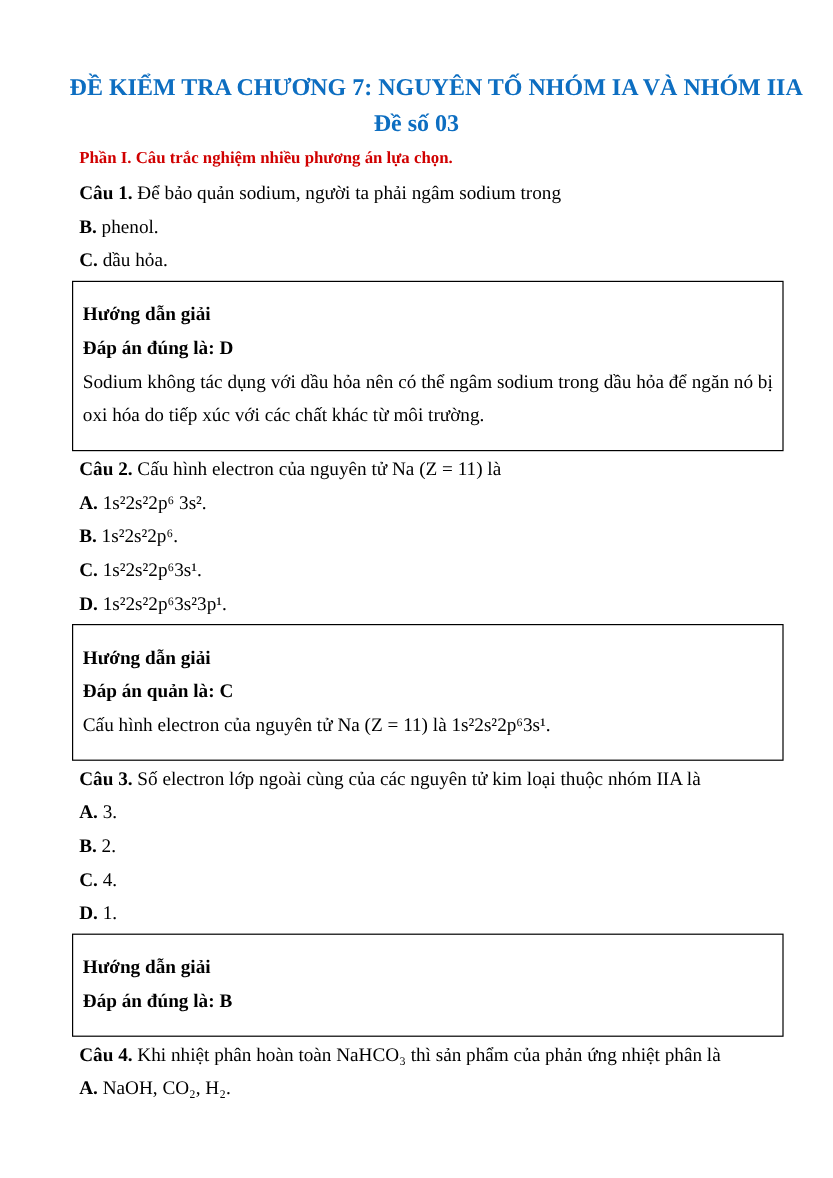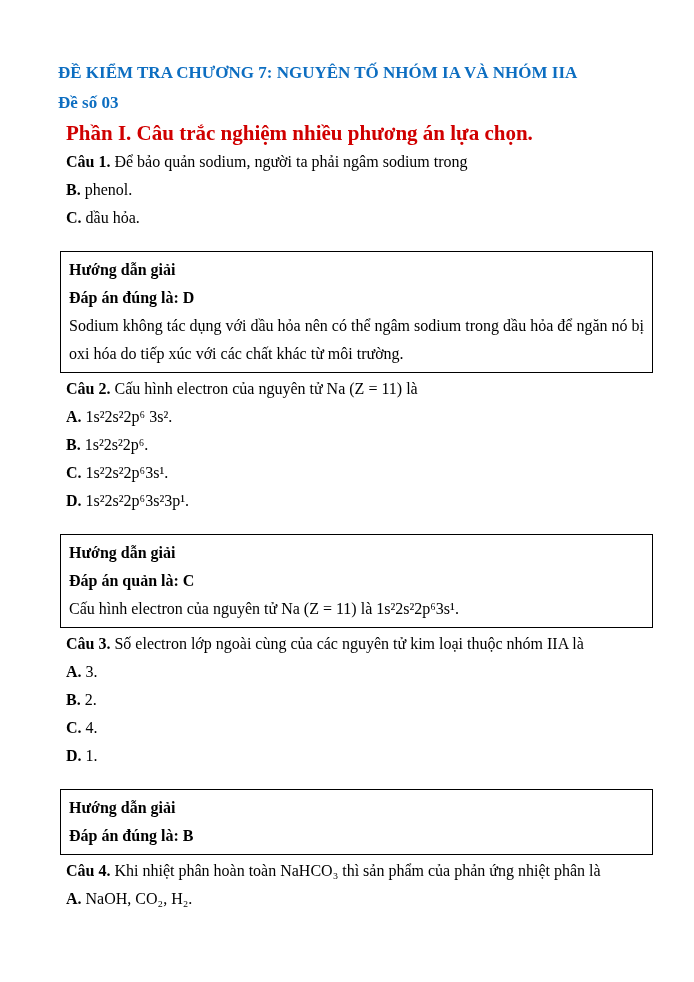--- a/index.html
+++ b/index.html
@@ -21,10 +21,10 @@
     overflow: hidden;
   }
   .title-line1, .title-line2 {
-    text-align: left;
+    text-align: center;
     font-weight: bold;
     color: var(--title-blue);
-    font-size: 17px;
+    font-size: 20px;
     line-height: 30px;
     margin: 0 0 0 -8px;
     white-space: nowrap;

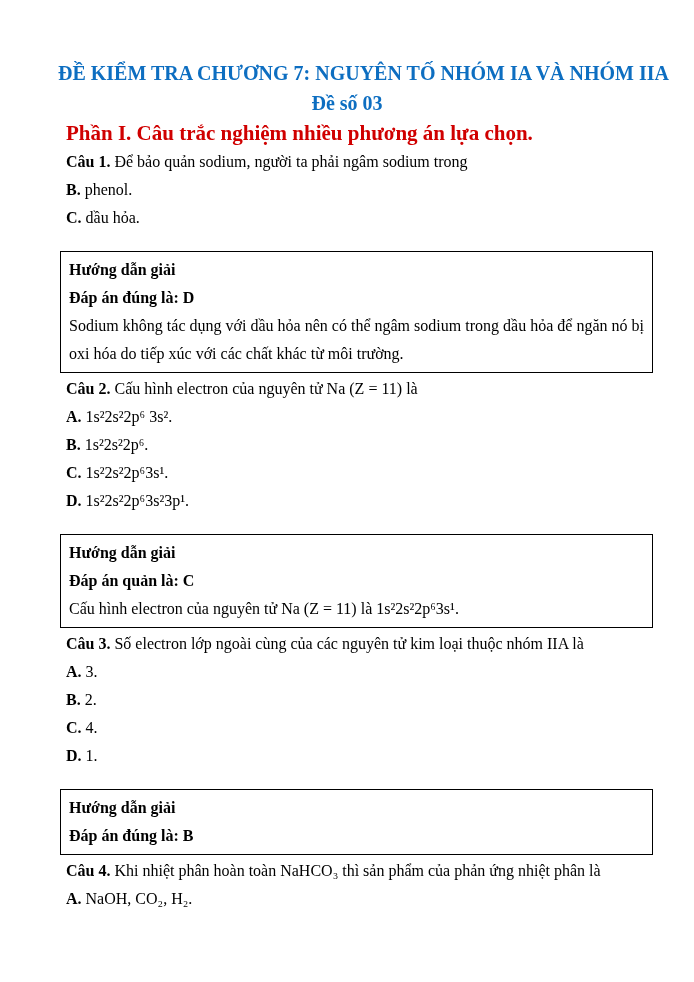--- a/index.html
+++ b/index.html
@@ -32,7 +32,7 @@
   .section-heading {
     color: var(--section-red);
     font-weight: bold;
-    font-size: 21px;
+    font-size: 14px;
     line-height: 30px;
     margin: 0;
   }

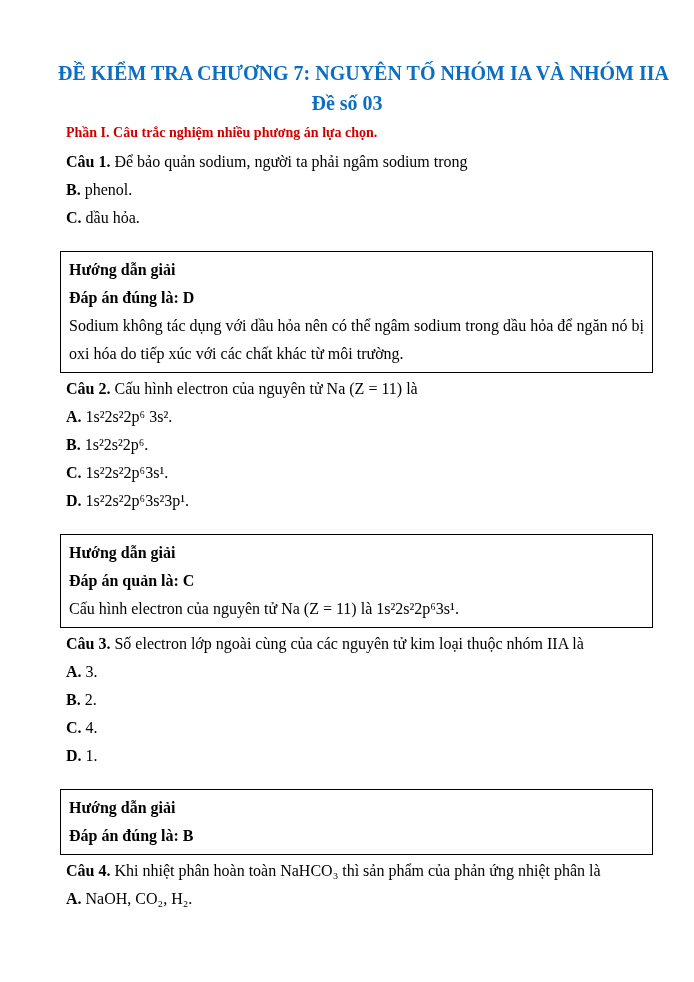--- a/index.html
+++ b/index.html
@@ -44,8 +44,8 @@
   .solution-box {
     border: 1.5px solid var(--ink);
     width: 593px;
-    margin: 19px 0 2px -6px;
-    padding: 4px 8px;
+    margin: 2px 0 2px -6px;
+    padding: 14px 8px;
   }
   .solution-box .line { line-height: 28px; }
   .bold { font-weight: bold; }

